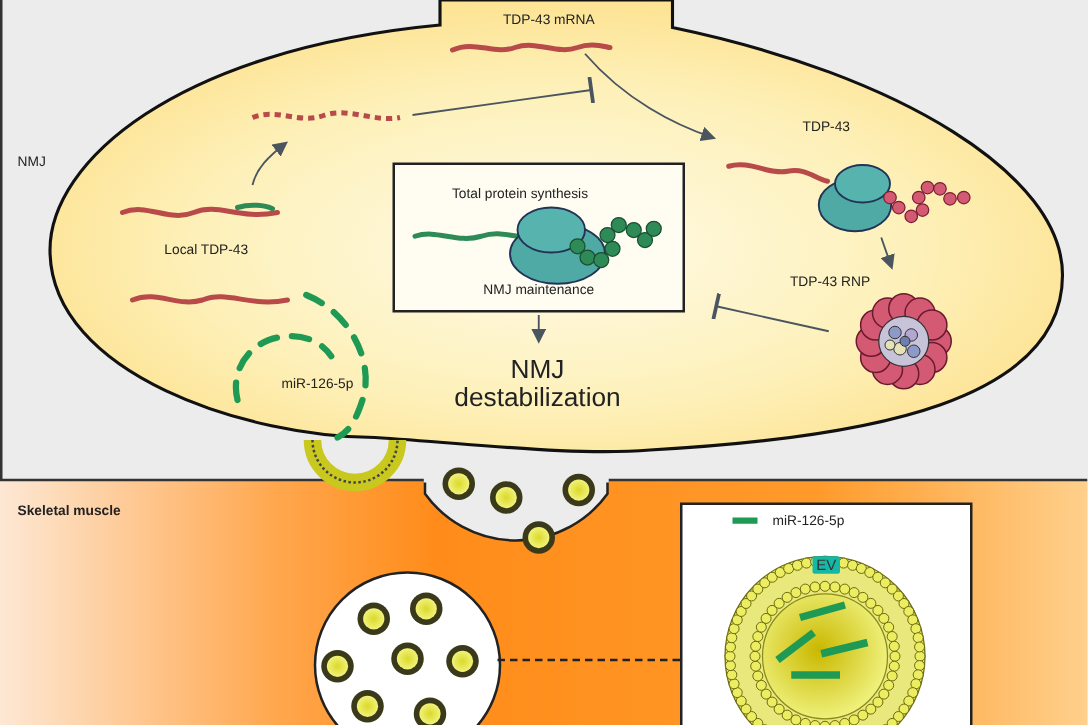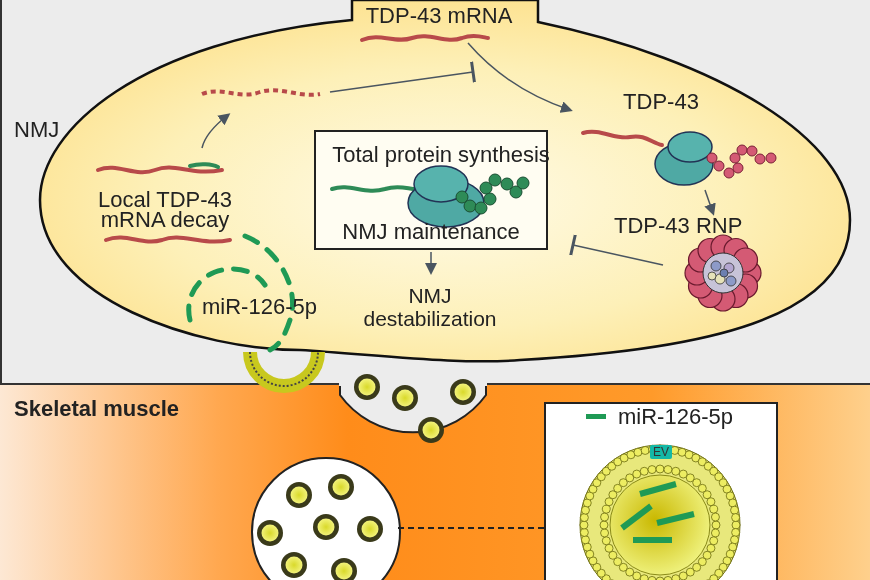--- a/index.html
+++ b/index.html
@@ -6,7 +6,7 @@
   body{width:870px;height:580px;overflow:hidden;background:#ececec;font-family:"Liberation Sans","DejaVu Sans",sans-serif;}
   #stage{position:relative;width:870px;height:580px;}
   svg{position:absolute;left:0;top:0;}
-  .lbl{position:absolute;color:#222;font-size:22px;line-height:20px;text-align:center;white-space:nowrap;}
+  .lbl{position:absolute;color:#222;font-size:11px;line-height:20px;text-align:center;white-space:nowrap;}
   .lbl.left{text-align:left;}
   .lbl.big{font-size:21px;line-height:24px;}
   .ev-tag{position:absolute;font-size:12px;color:#333;background:#14b8a6;padding:0 3px;border-radius:2px;}

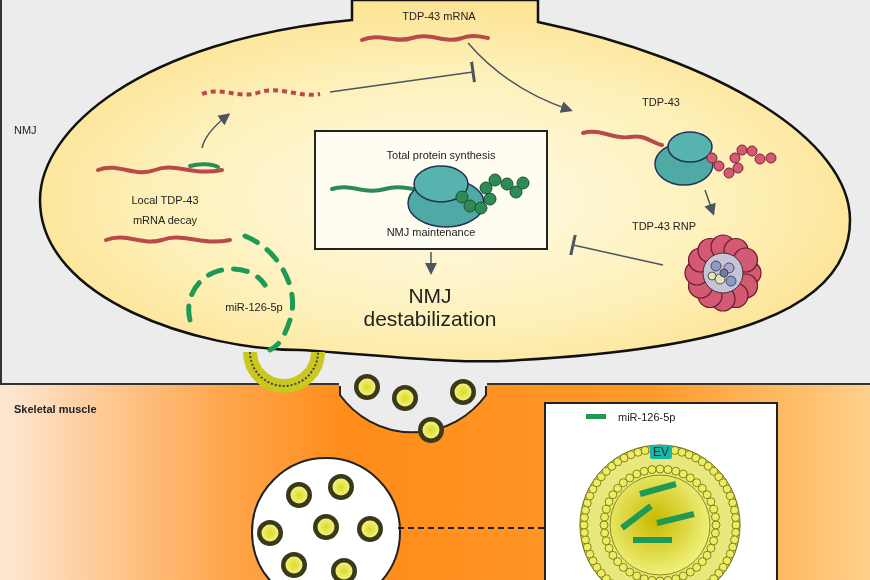--- a/index.html
+++ b/index.html
@@ -298,7 +298,7 @@
 <div class="lbl" style="left:90px;top:210px;width:150px;">mRNA decay</div>
 <div class="lbl" style="left:586px;top:92px;width:150px;">TDP-43</div>
 <div class="lbl" style="left:614px;top:216px;width:100px;">TDP-43 RNP</div>
-<div class="lbl" style="left:331px;top:145px;width:220px;">Total protein synthesis</div>
+<div class="lbl" style="left:306px;top:145px;width:220px;">Total protein synthesis</div>
 <div class="lbl" style="left:315px;top:222px;width:232px;">NMJ maintenance</div>
 <div class="lbl" style="left:202px;top:297px;width:104px;">miR-126-5p</div>
 <div class="lbl big" style="left:350px;top:284px;width:160px;">NMJ</div>

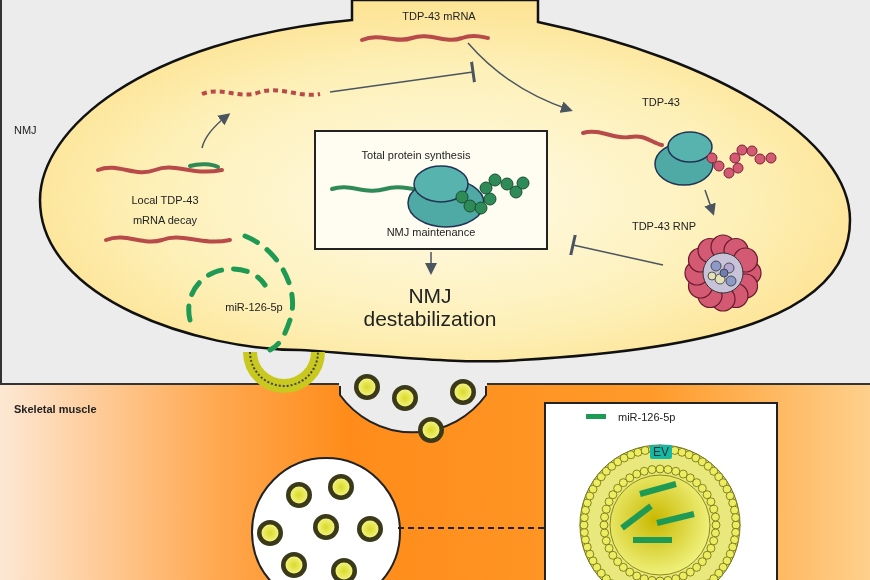--- a/index.html
+++ b/index.html
@@ -295,7 +295,6 @@
 <div class="lbl" style="left:355px;top:6px;width:168px;">TDP-43 mRNA</div>
 <div class="lbl left" style="left:14px;top:120px;">NMJ</div>
 <div class="lbl" style="left:90px;top:190px;width:150px;">Local TDP-43</div>
-<div class="lbl" style="left:90px;top:210px;width:150px;">mRNA decay</div>
 <div class="lbl" style="left:586px;top:92px;width:150px;">TDP-43</div>
 <div class="lbl" style="left:614px;top:216px;width:100px;">TDP-43 RNP</div>
 <div class="lbl" style="left:306px;top:145px;width:220px;">Total protein synthesis</div>

